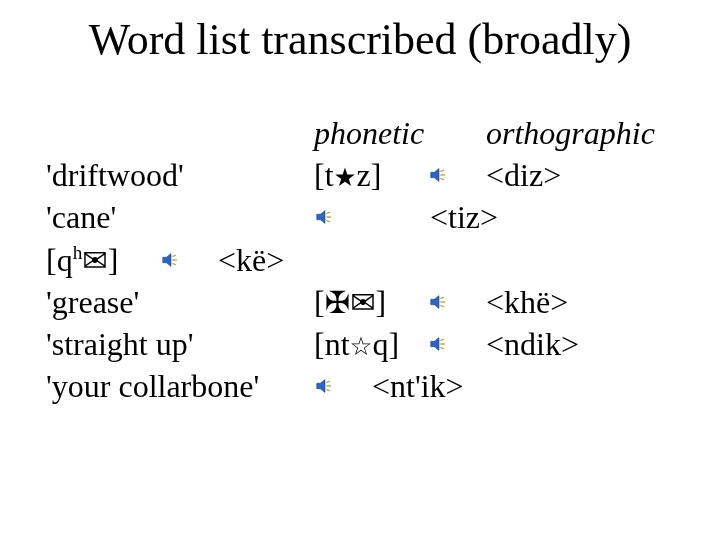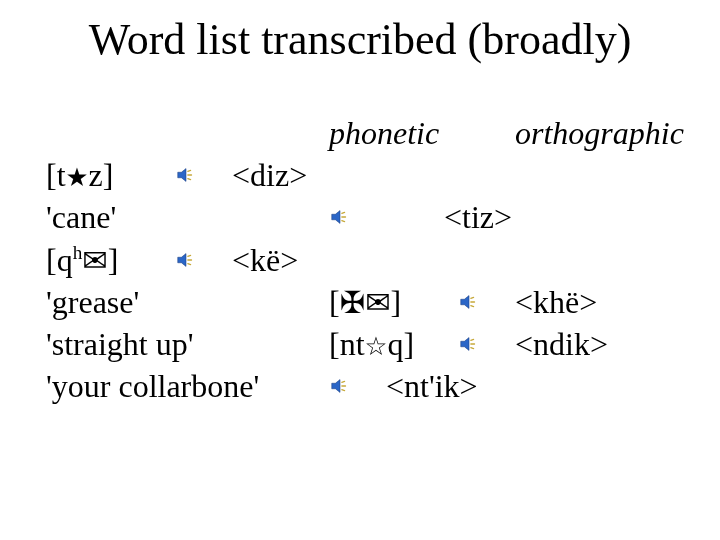--- a/index.html
+++ b/index.html
@@ -37,7 +37,6 @@
   .row {
     display: flex;
     align-items: baseline;
-    gap: 15px;
   }
   .col-gloss {
     width: 268px;

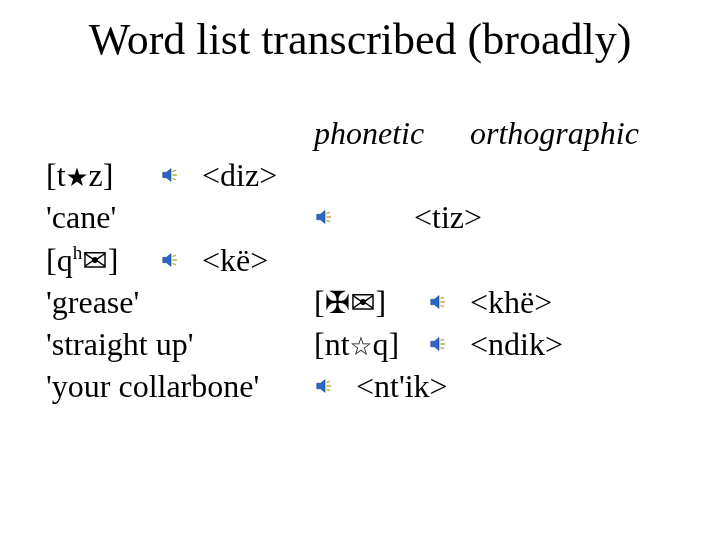--- a/index.html
+++ b/index.html
@@ -54,6 +54,7 @@
   }
   .col-orth {
     flex: 0 0 auto;
+    margin-left: 16px;
   }
   .col-orth.indent {
     padding-left: 58px;

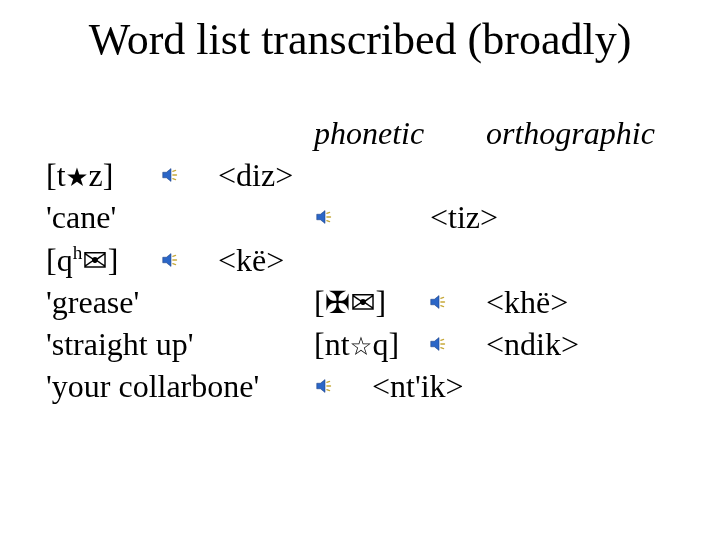--- a/index.html
+++ b/index.html
@@ -103,6 +103,7 @@
 
     <div id="rows-mount">
         <div class="row">
+          <div class="col-gloss">'driftwood'</div>
           <div class="col-phon"><span>[t<span class="glyph-star">★</span>z]</span></div>
           <div class="col-icon">
             <span class="speaker-icon">

